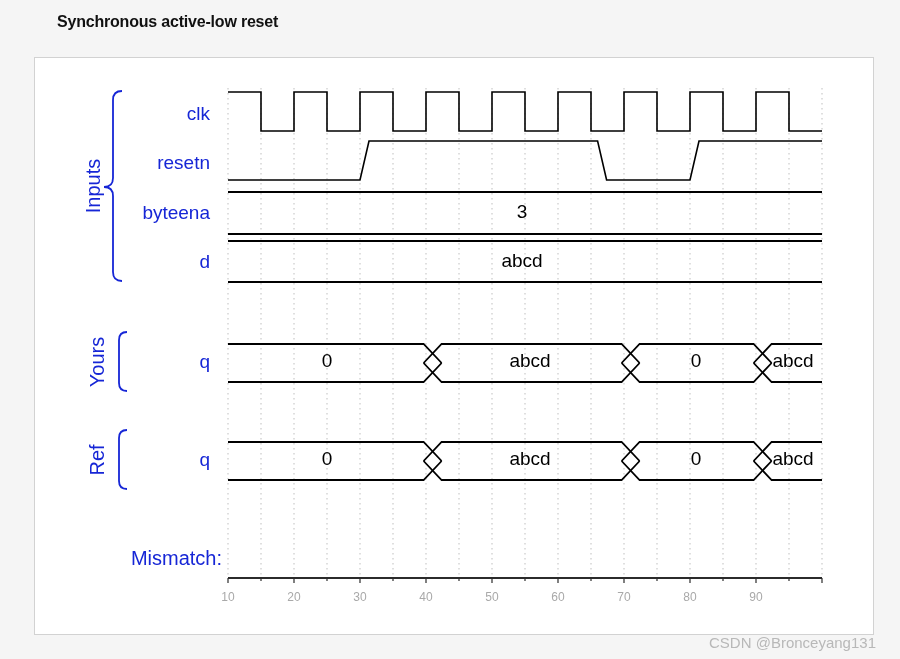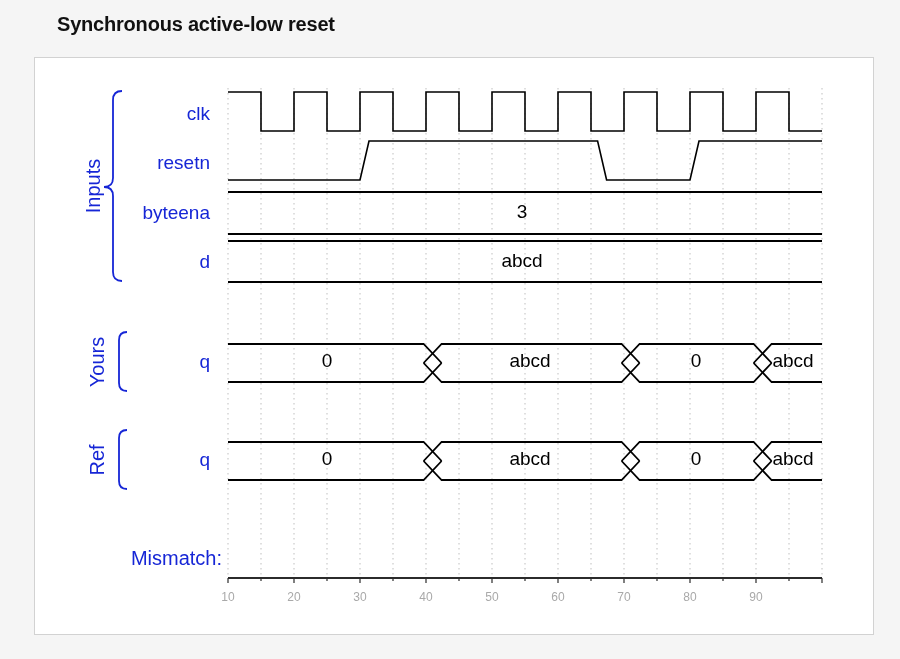--- a/index.html
+++ b/index.html
@@ -24,7 +24,7 @@
     position: absolute;
     left: 57px;
     top: 13px;
-    font-size: 20px;
+    font-size: 16px;
     font-weight: bold;
     color: #111111;
     letter-spacing: -0.2px;

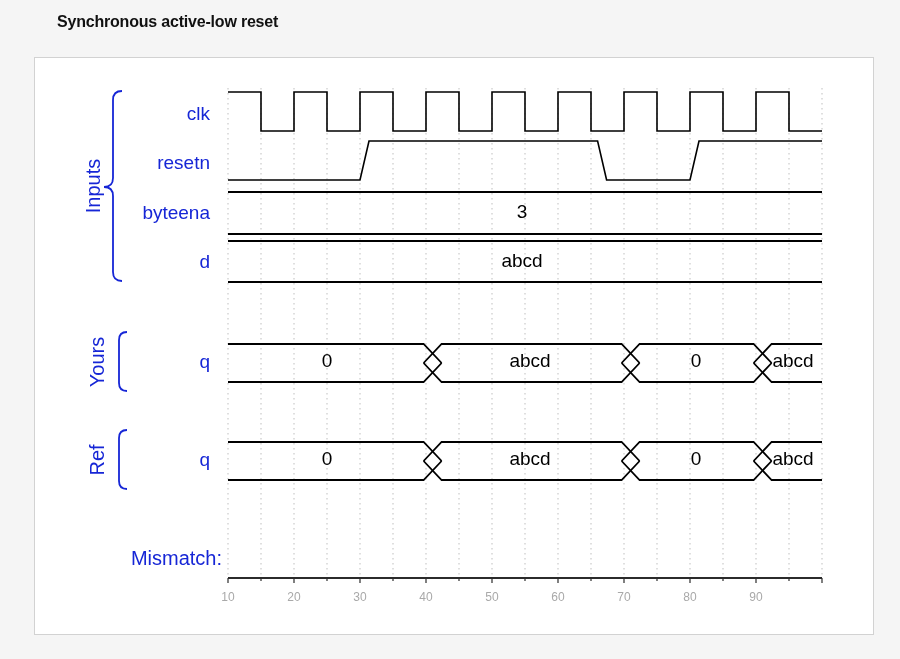--- a/index.html
+++ b/index.html
@@ -238,6 +238,7 @@
       </g>
   </svg>
 
+  <div id="watermark">CSDN @Bronceyang131</div>
 </div>
 
 </body></html>

